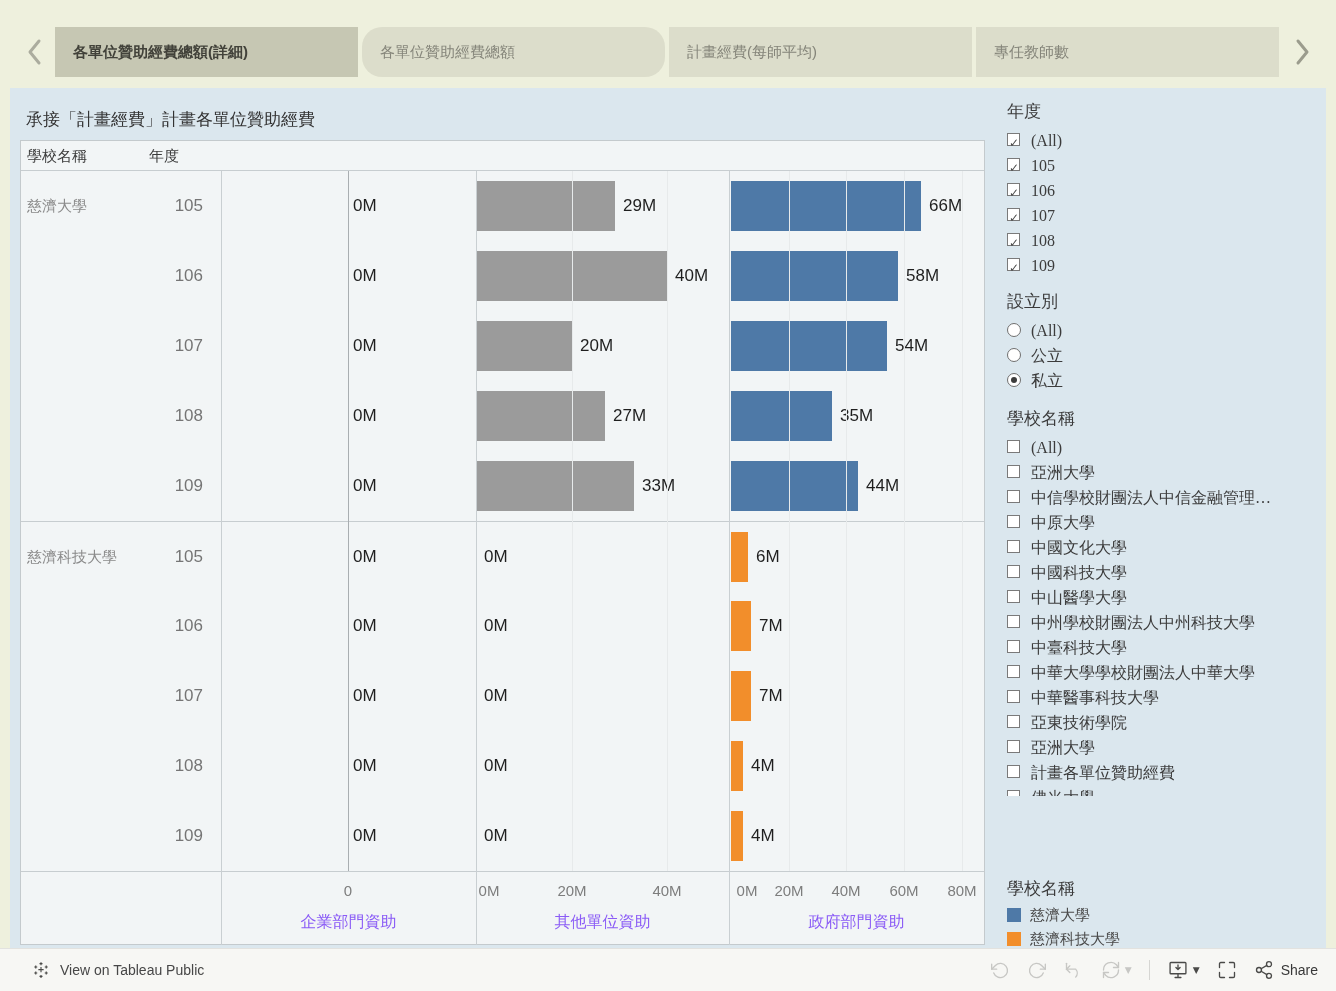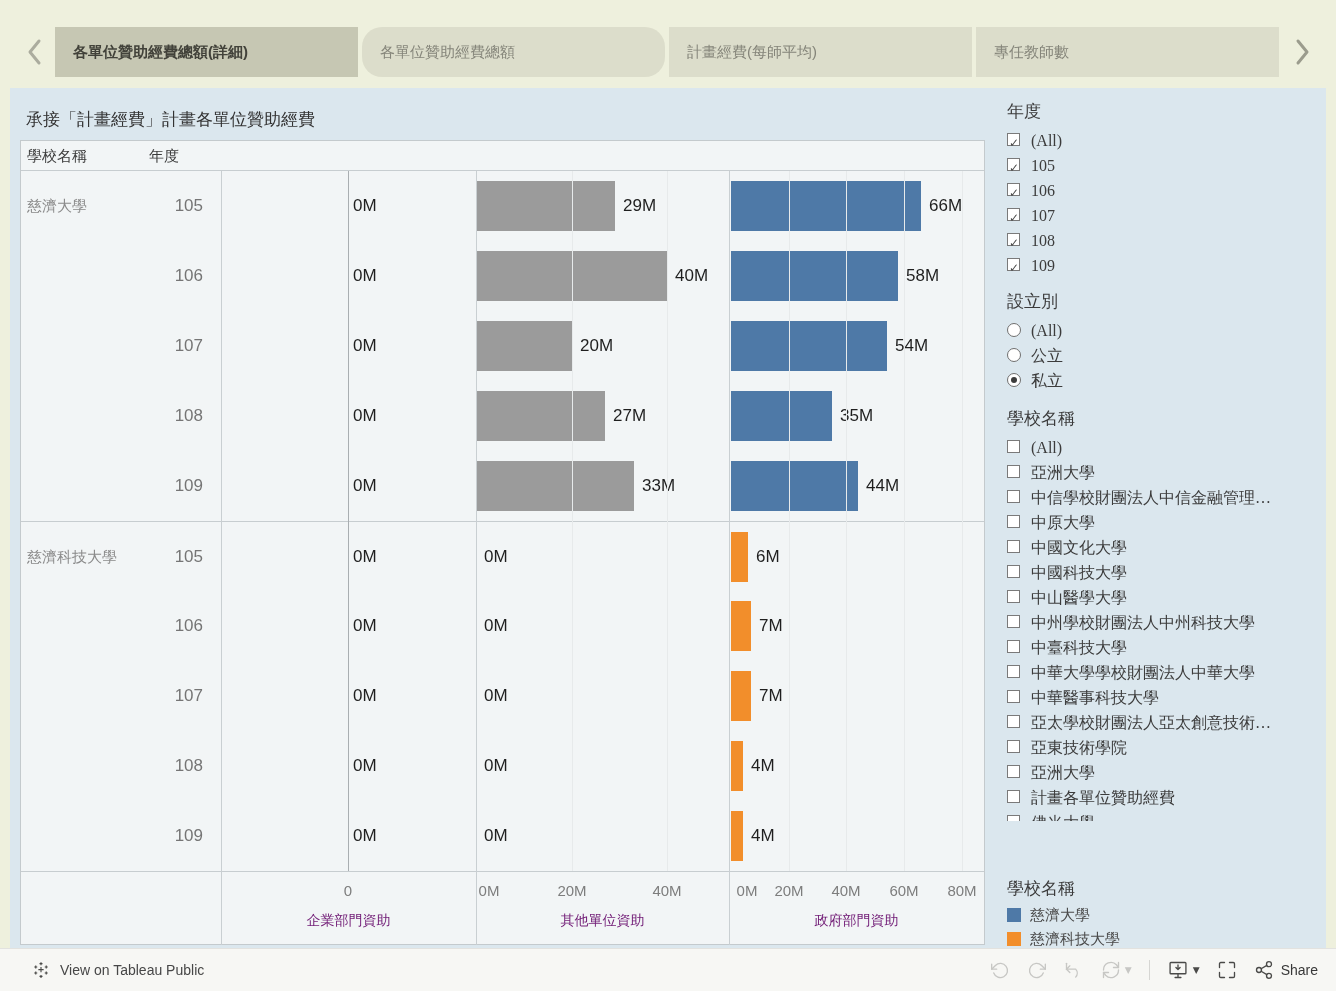--- a/index.html
+++ b/index.html
@@ -302,7 +302,6 @@
         <div class="f-item"><span class="cb"></span><span class="lbl">中臺科技大學</span></div>
         <div class="f-item"><span class="cb"></span><span class="lbl">中華大學學校財團法人中華大學</span></div>
         <div class="f-item"><span class="cb"></span><span class="lbl">中華醫事科技大學</span></div>
-        <div class="f-item"><span class="cb"></span><span class="lbl">亞太學校財團法人亞太創意技術…</span></div>
         <div class="f-item"><span class="cb"></span><span class="lbl">亞東技術學院</span></div>
         <div class="f-item"><span class="cb"></span><span class="lbl">亞洲大學</span></div>
         <div class="f-item"><span class="cb"></span><span class="lbl">計畫各單位贊助經費</span></div>

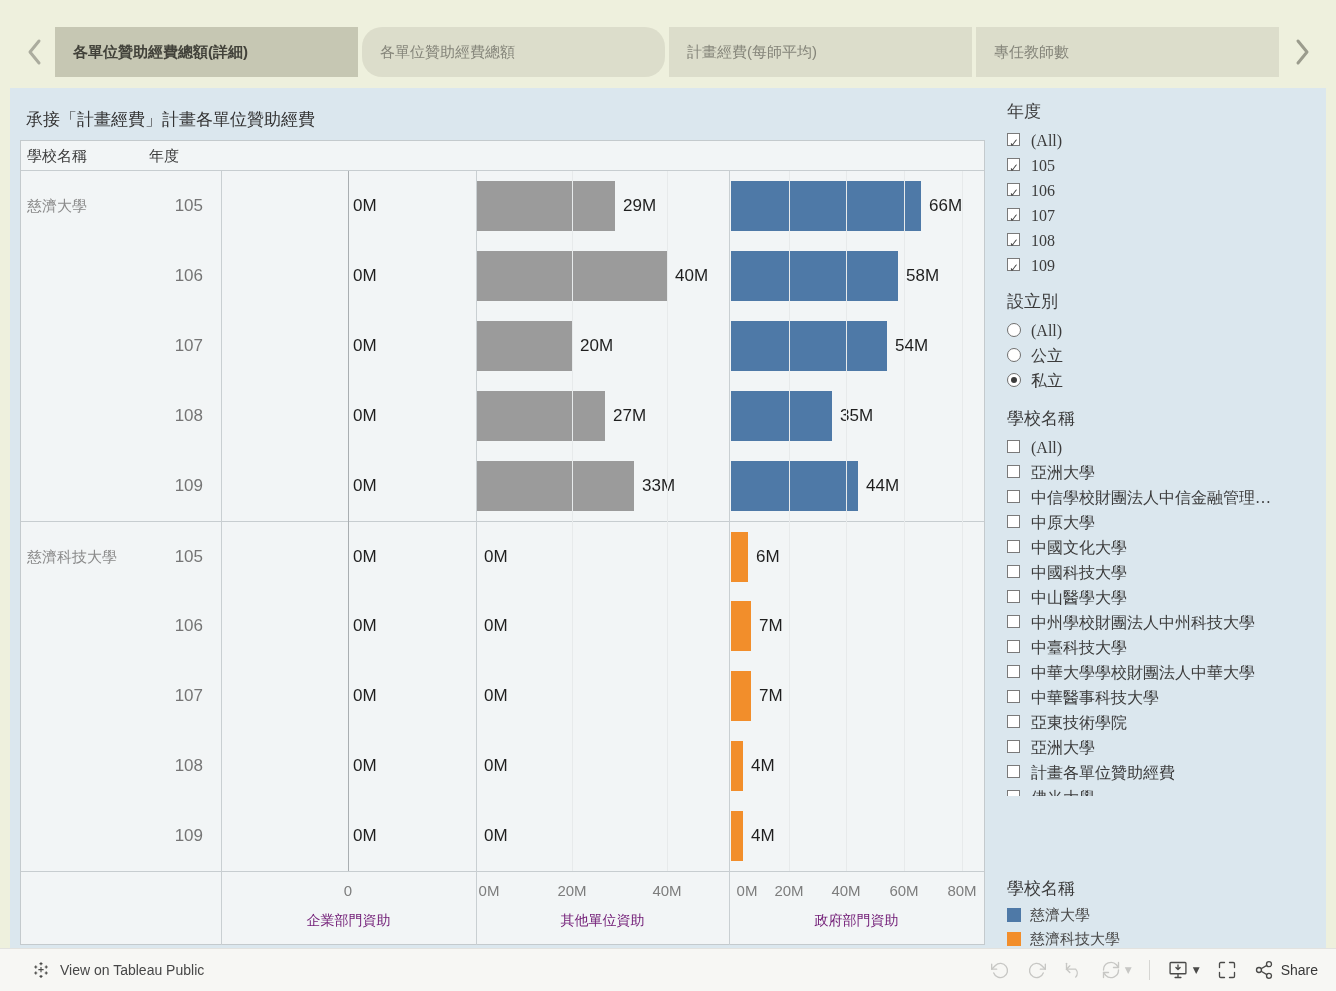--- a/index.html
+++ b/index.html
@@ -47,7 +47,7 @@
   .axis0{position:absolute;top:30px;height:700px;width:1px;background:#a9aeb1;}
   #tfoot{position:absolute;left:0;top:730px;width:963px;height:74px;border-top:1px solid #c7cdd0;}
   .tick{position:absolute;top:10px;width:56px;margin-left:-28px;text-align:center;font-size:15px;color:#7d7d7d;white-space:nowrap;}
-  .axis-title{position:absolute;top:40px;text-align:center;font-size:14px;color:#701a75;}
+  .axis-title{position:absolute;top:40px;text-align:center;font-size:16px;color:#8b5cf6;}
   
   #sidebar{position:absolute;left:985px;top:0;width:331px;height:860px;font-family:"Liberation Serif","DejaVu Serif",serif;}
   .f-title{position:absolute;left:12px;font-size:17px;color:#3b3b3b;}

